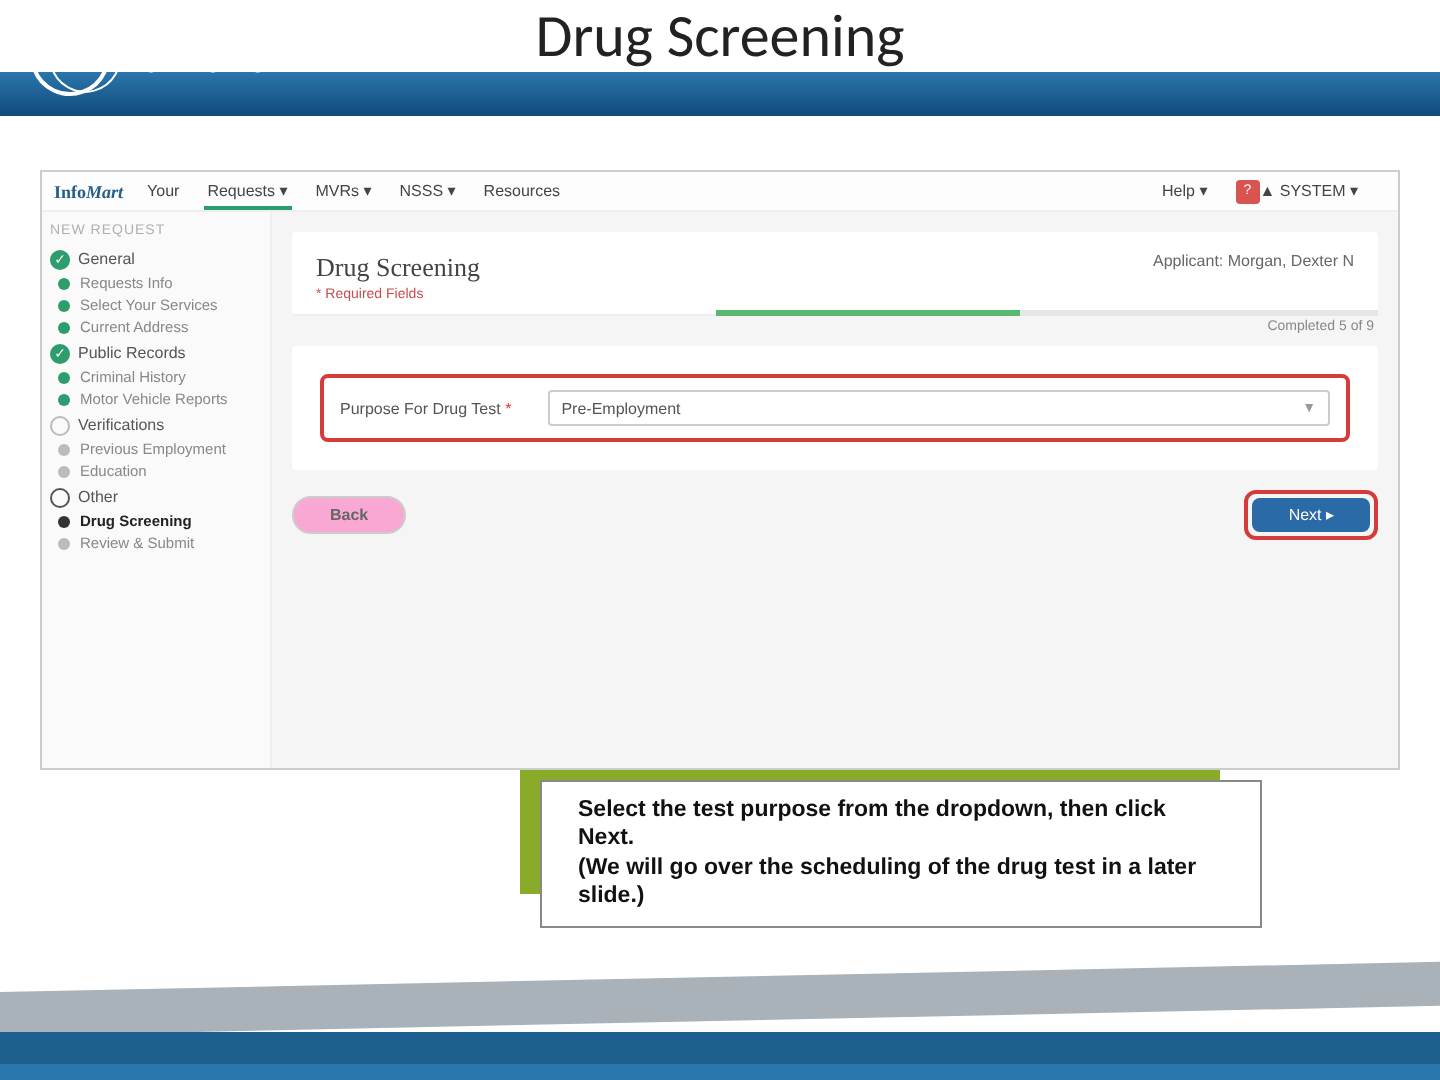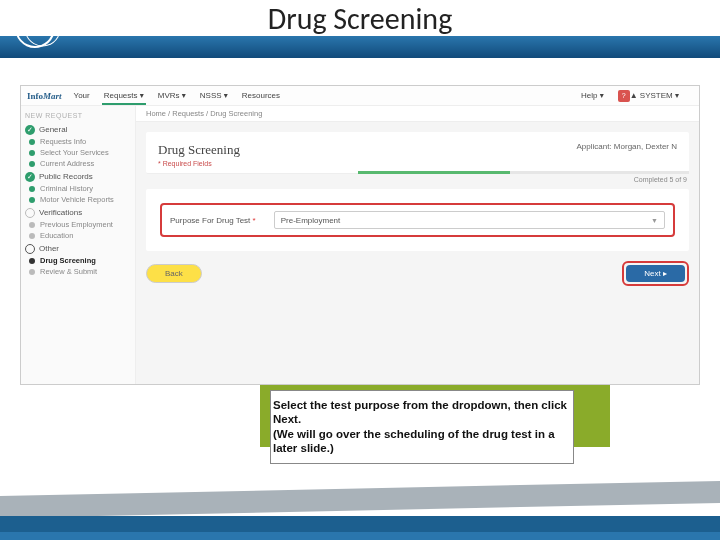--- a/index.html
+++ b/index.html
@@ -163,7 +163,6 @@
     </div>
 
     <div class="content">
-      <div class="breadcrumb">Home  /  Requests  /  Drug Screening</div>
 
       <div class="page-head">
         <div>

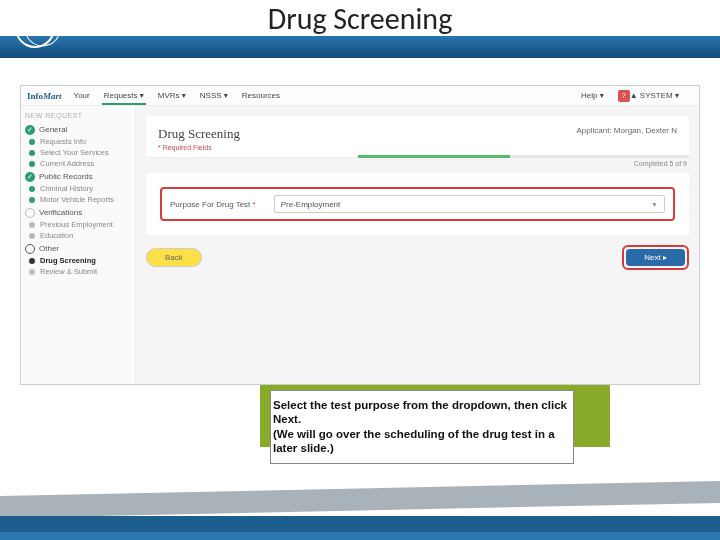--- a/index.html
+++ b/index.html
@@ -56,7 +56,7 @@
   .form-select .chev { font-size:7px; color:#999;}
 
   .btn-row { margin:10px 10px; display:flex; justify-content:space-between; align-items:center; }
-  .btn-back { background:#fde047; border:1px solid #ccc; color:#666; font-size:8px; padding:4px 18px; border-radius:12px; }
+  .btn-back { background:#f9a8d4; border:1px solid #ccc; color:#666; font-size:8px; padding:4px 18px; border-radius:12px;font-weight:bold; }
   .btn-next-wrap { border:2px solid #d63b3b; border-radius:6px; padding:2px;margin-left:48px;}
   .btn-next { background:#2a6aa6; color:#fff; font-size:8px; padding:4px 18px; border-radius:4px; border:none; display:flex; align-items:center; gap:3px; }
 

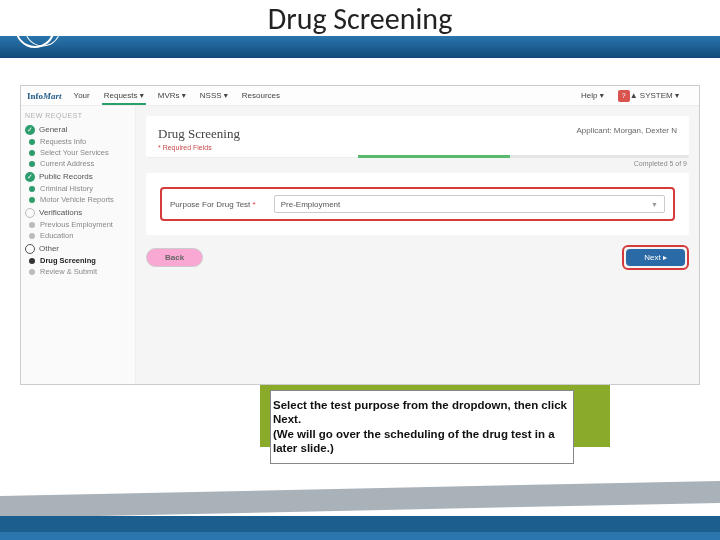--- a/index.html
+++ b/index.html
@@ -61,7 +61,7 @@
   .btn-next { background:#2a6aa6; color:#fff; font-size:8px; padding:4px 18px; border-radius:4px; border:none; display:flex; align-items:center; gap:3px; }
 
   
-  .caption { position:absolute; left:270px; top:390px; width:304px; background:#fff; border-top:6px solid #8aab2a; border-left:1px solid #aaa; border-right:1px solid #aaa; border-bottom:1px solid #aaa; padding:7px 2px; font-size:11.5px; font-family:Arial,sans-serif; font-weight:bold; line-height:1.25; color:#111;}
+  .caption { position:absolute; left:270px; top:390px; width:361px; background:#fff; border-top:6px solid #8aab2a; border-left:1px solid #aaa; border-right:1px solid #aaa; border-bottom:1px solid #aaa; padding:7px 18px; font-size:11.5px; font-family:Arial,sans-serif; font-weight:bold; line-height:1.25; color:#111;}
   .caption { border:1px solid #888; z-index:5; }
   .caption-bg { position:absolute; left:260px; top:385px; width:350px; height:62px; background:#8aab2a; z-index:4;}
 

